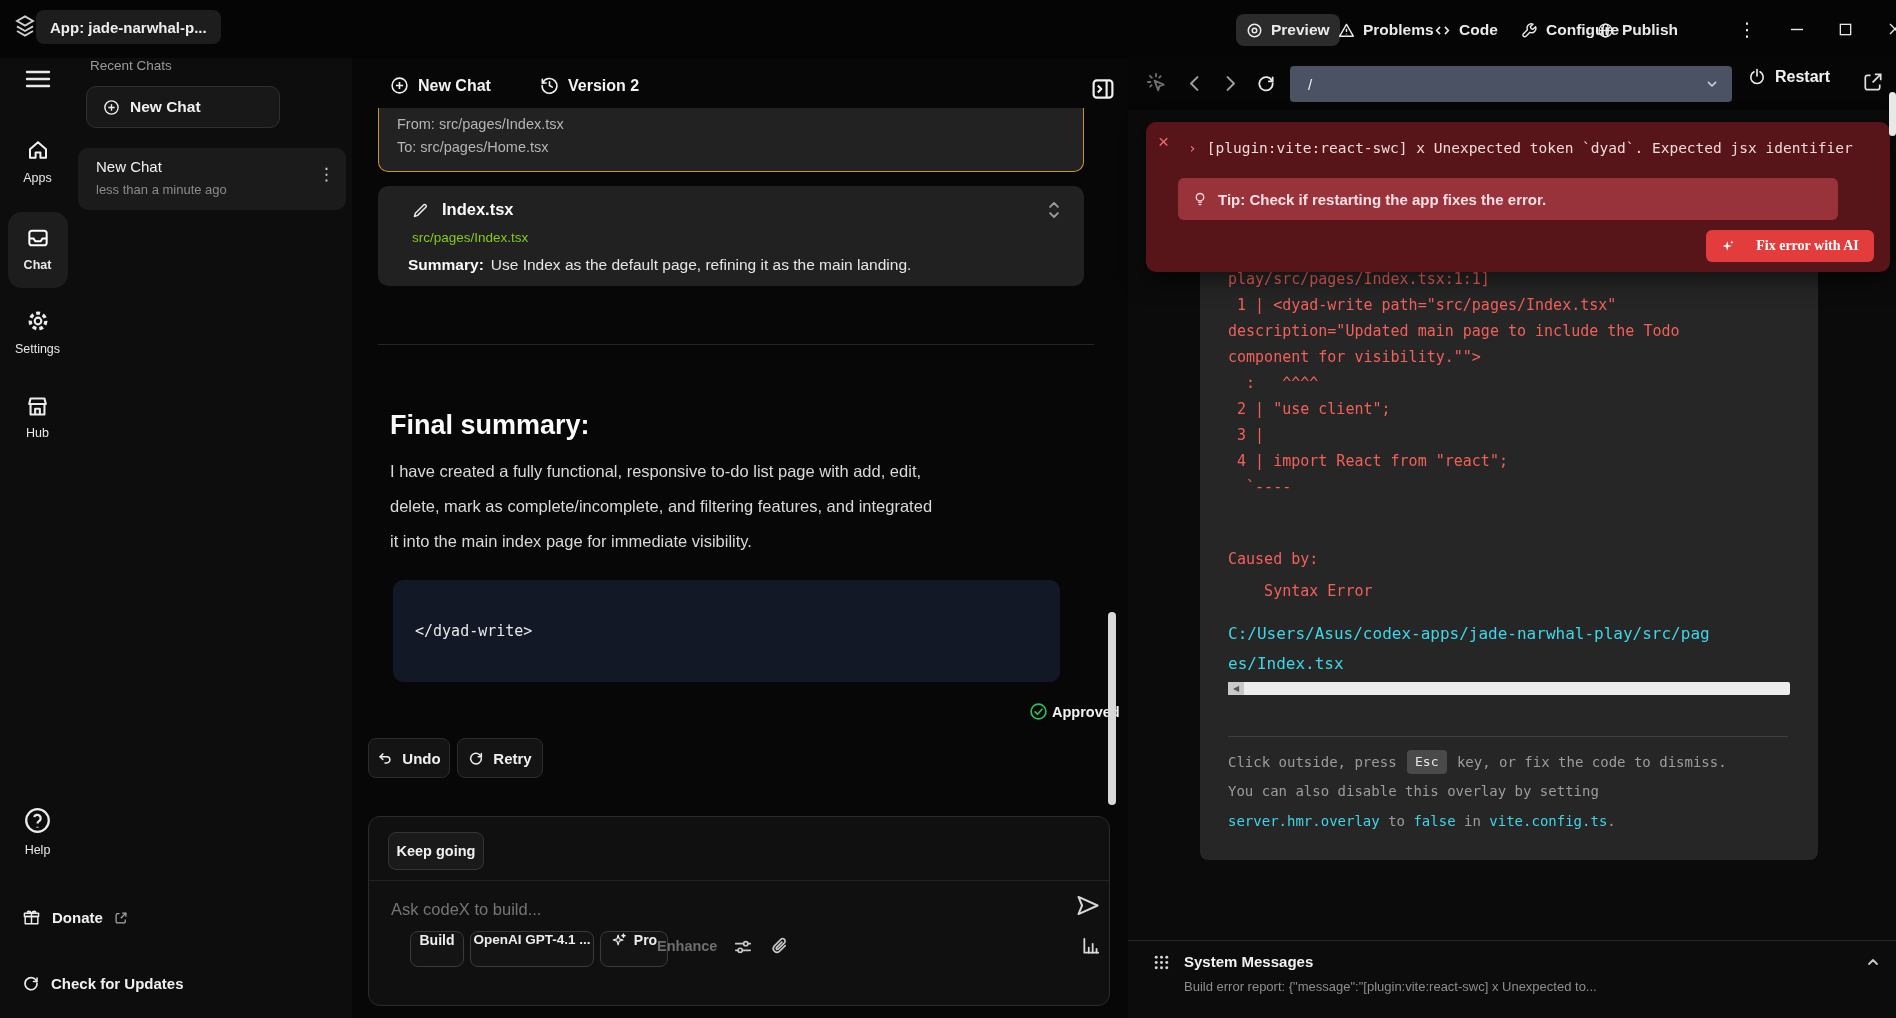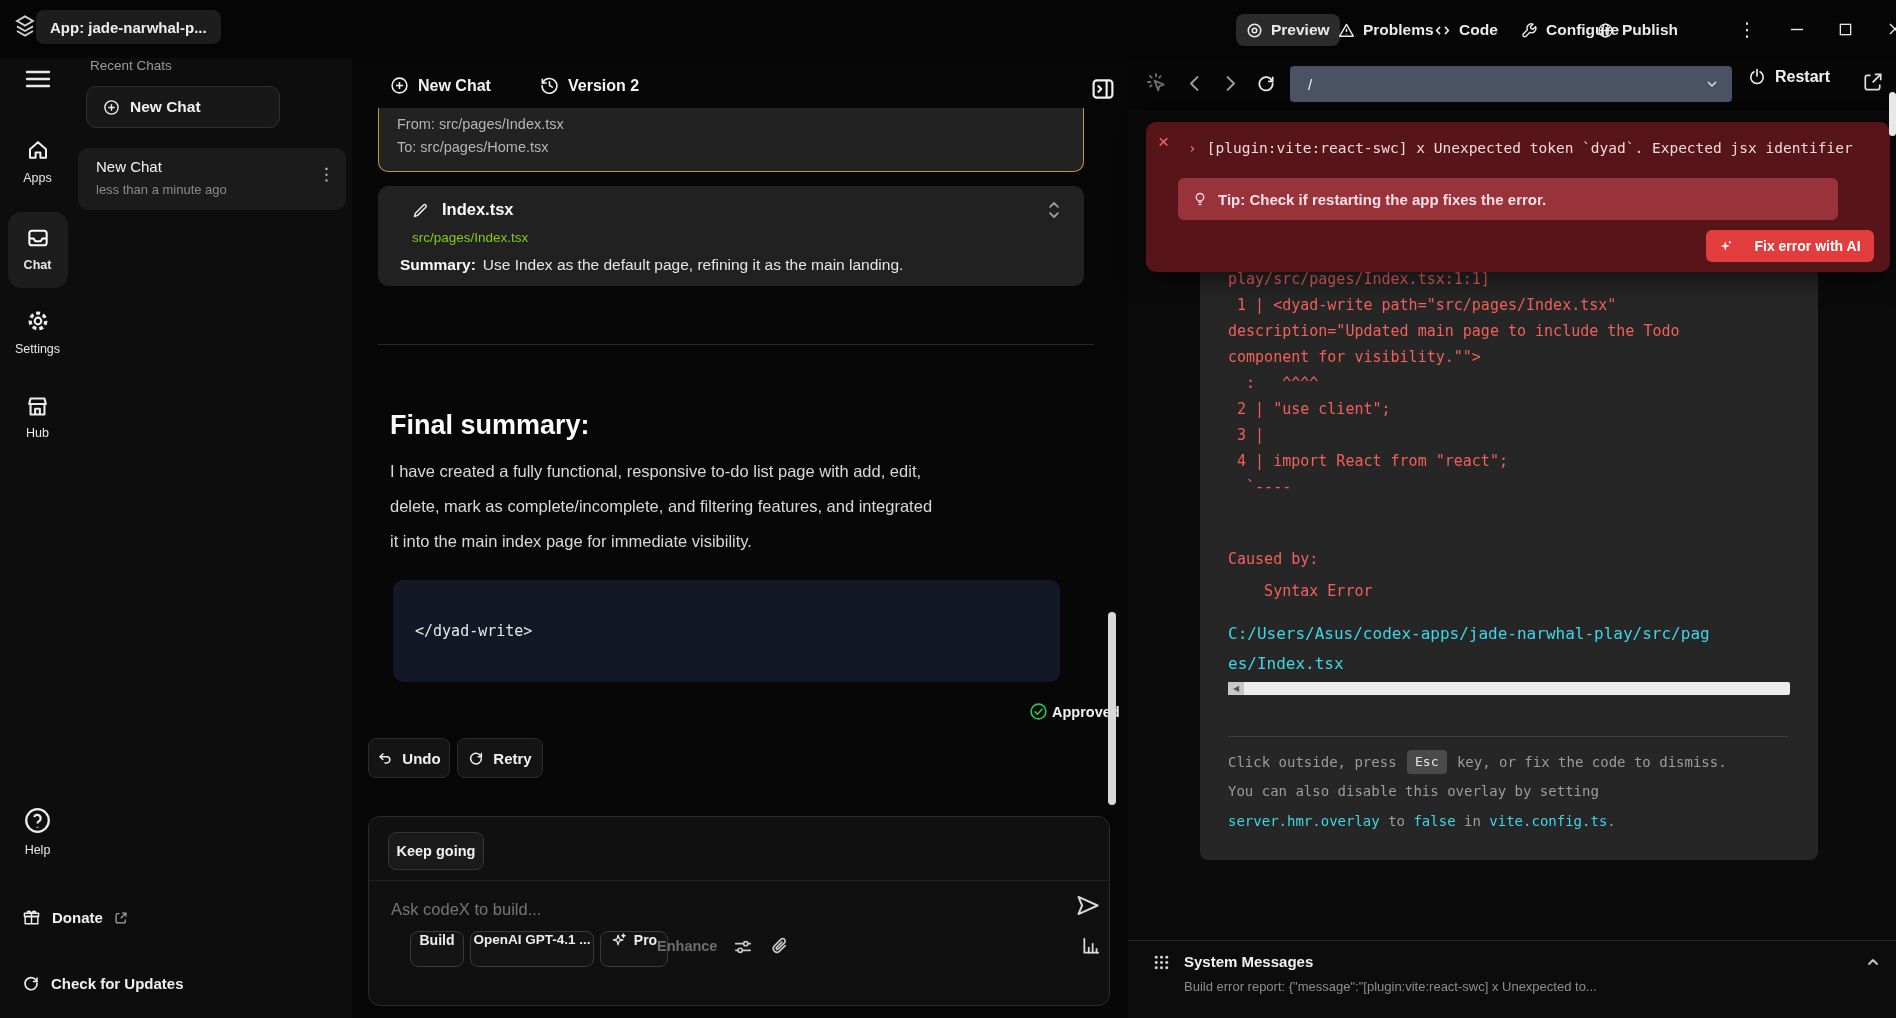--- a/index.html
+++ b/index.html
@@ -46,7 +46,7 @@
   .tipbar{background:#99333b;border-radius:6px;display:flex;align-items:center;gap:10px;
           font-size:15px;font-weight:700;color:#fbdfe2;}
   .fixbtn{background:#e23c3c;border-radius:6px;display:flex;align-items:center;gap:21px;justify-content:center;
-          color:#fff;font-size:14px;font-weight:700;}
+          color:#fff;font-size:14px;font-weight:700;font-family:Liberation Serif, serif;}
   .kbd{background:#4a4a4a;color:#e5e5e5;border-radius:4px;padding:1px 8px;margin:0 2px;font-size:13px;}
   .dismiss{font-size:14px;color:#9c9c9c;line-height:22px;}
   #sysbar{left:1128px;top:940px;width:768px;height:78px;background:#0c0c0c;border-top:1px solid #272727;box-sizing:border-box;}

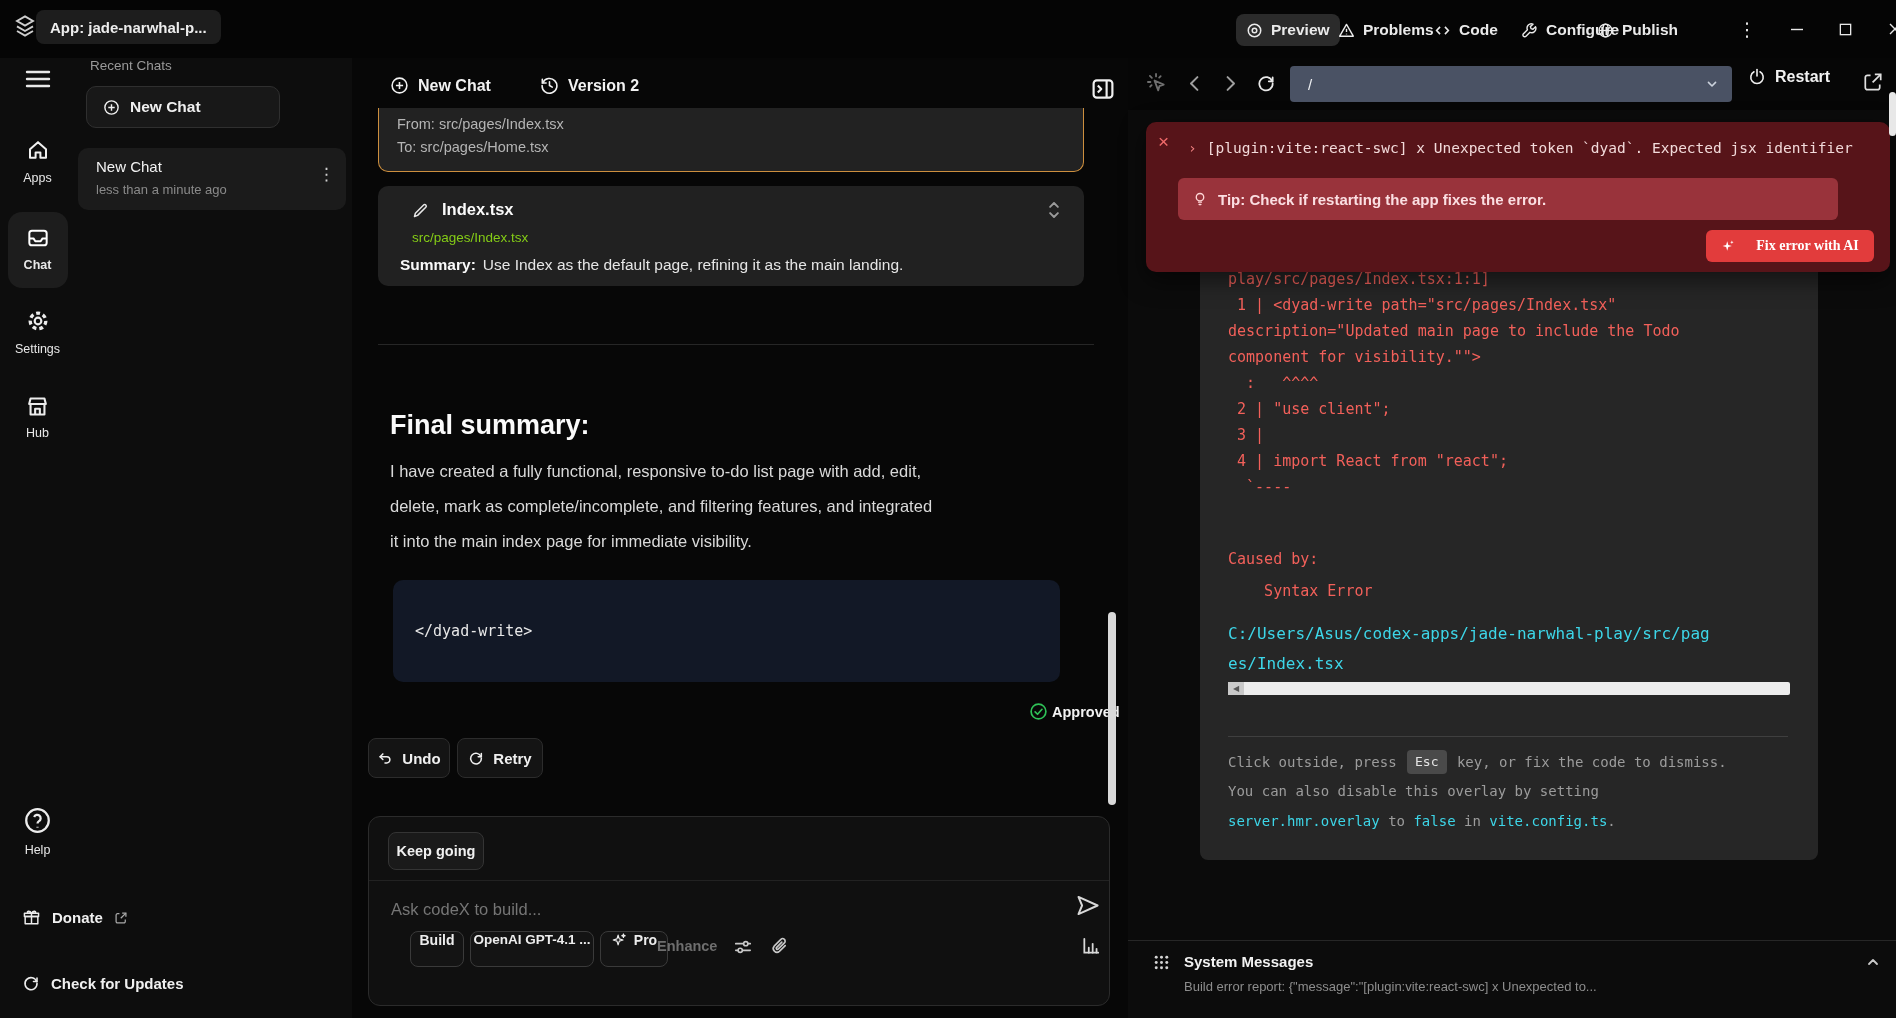--- a/index.html
+++ b/index.html
@@ -282,7 +282,7 @@
         </svg>
       </div>
       <div class="abs" style="left:34px;top:44px;font-size:13.5px;color:#84cc16">src/pages/Index.tsx</div>
-      <div class="abs row" style="left:22px;top:70px;font-size:15.5px;">
+      <div class="abs row" style="left:30px;top:70px;font-size:15.5px;">
         <span style="font-weight:700;color:#fafafa">Summary:</span>
         <span style="margin-left:7px;color:#e6e6e6">Use Index as the default page, refining it as the main landing.</span>
       </div>

